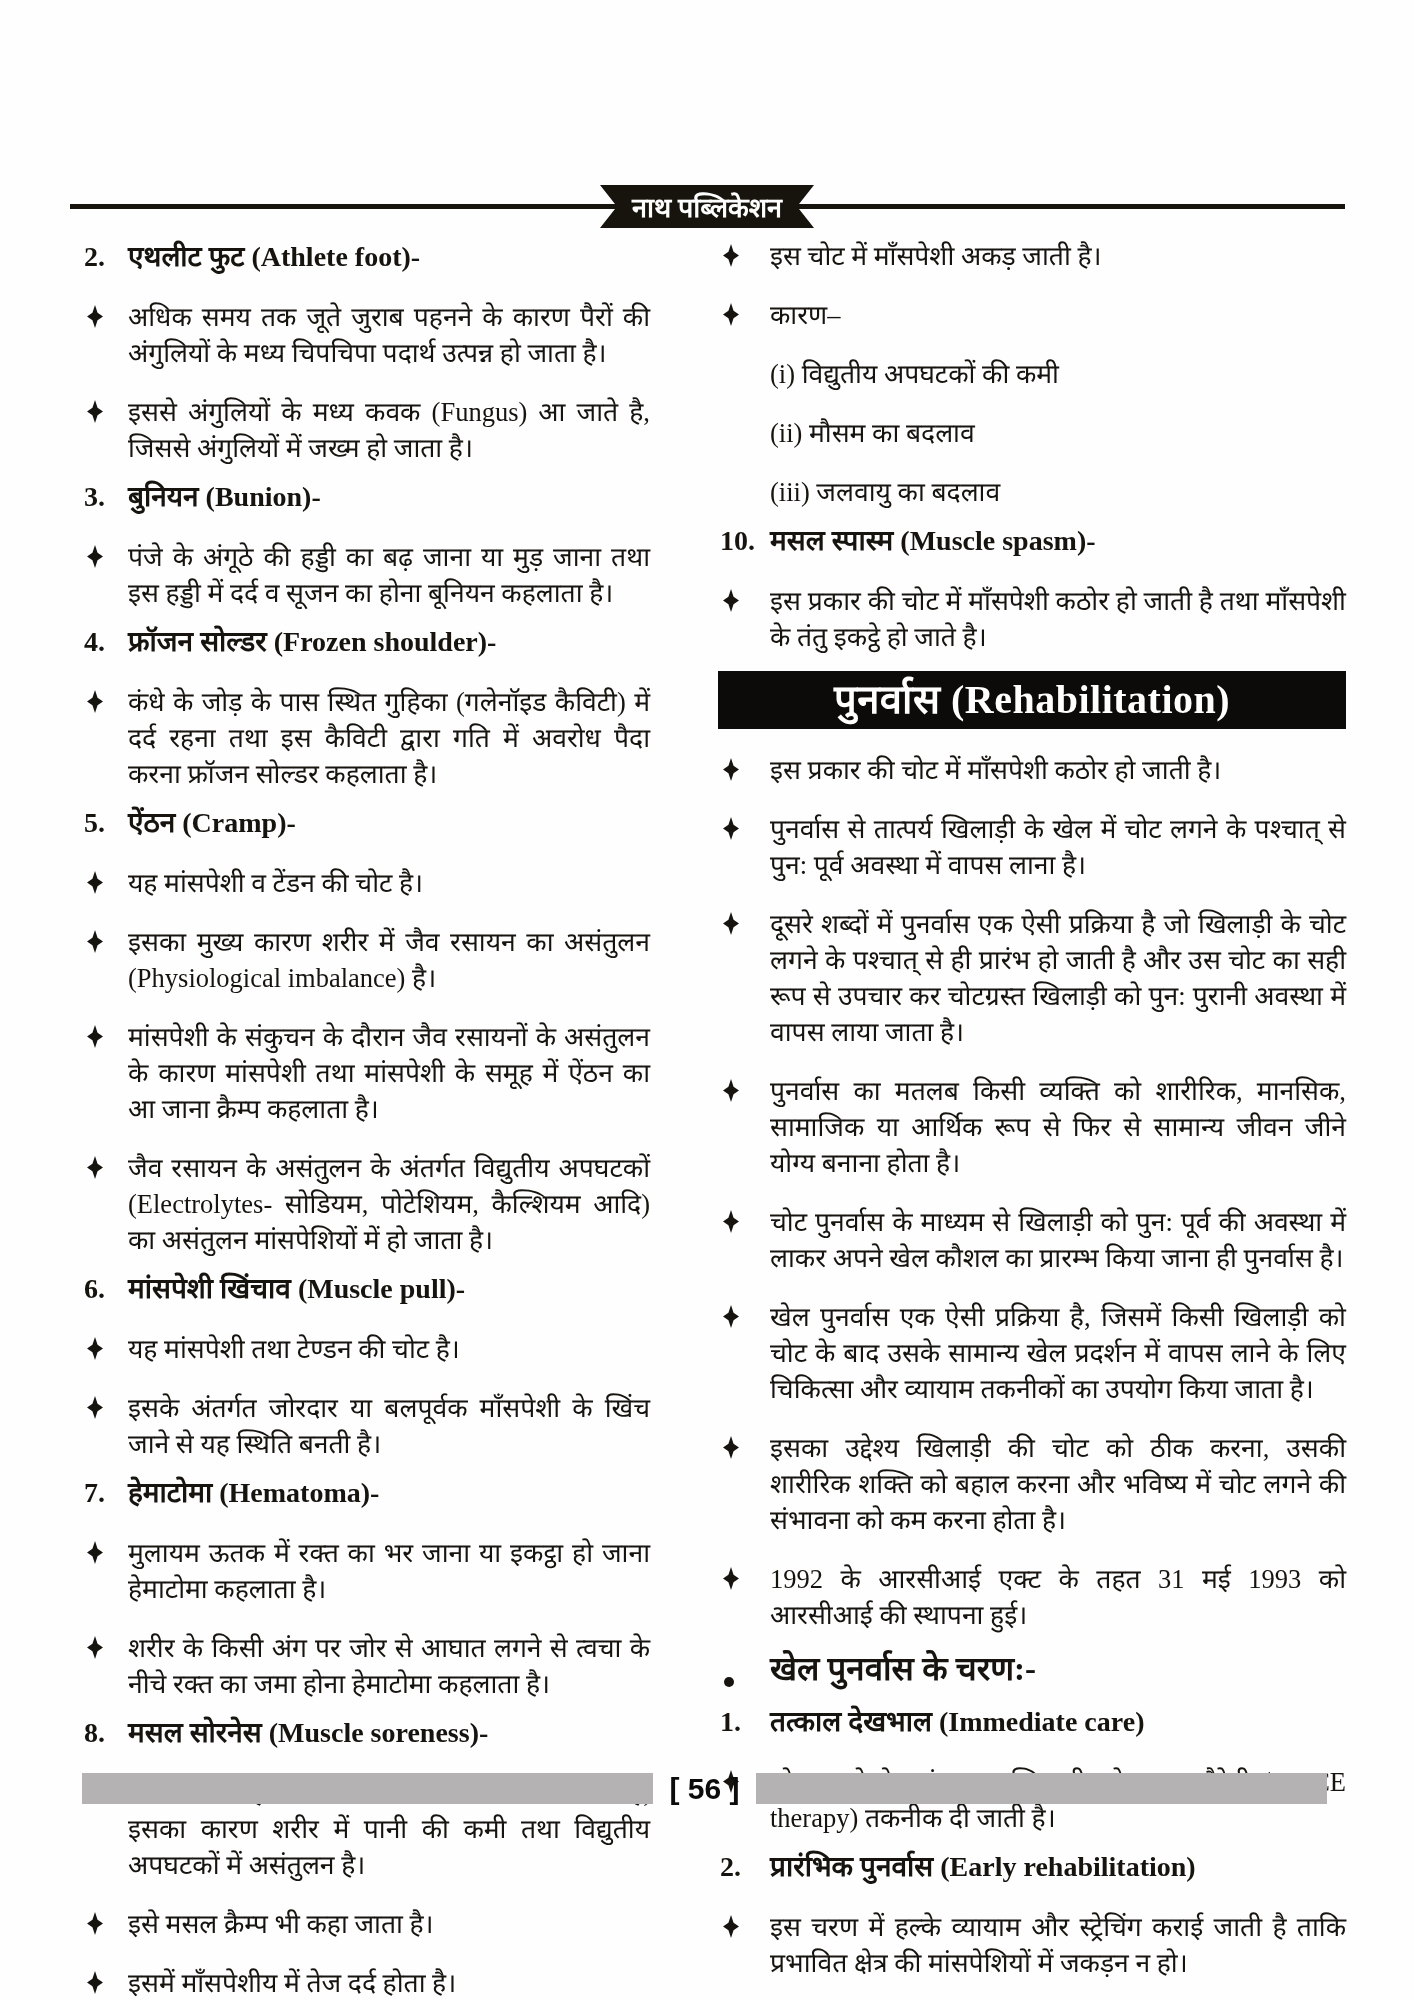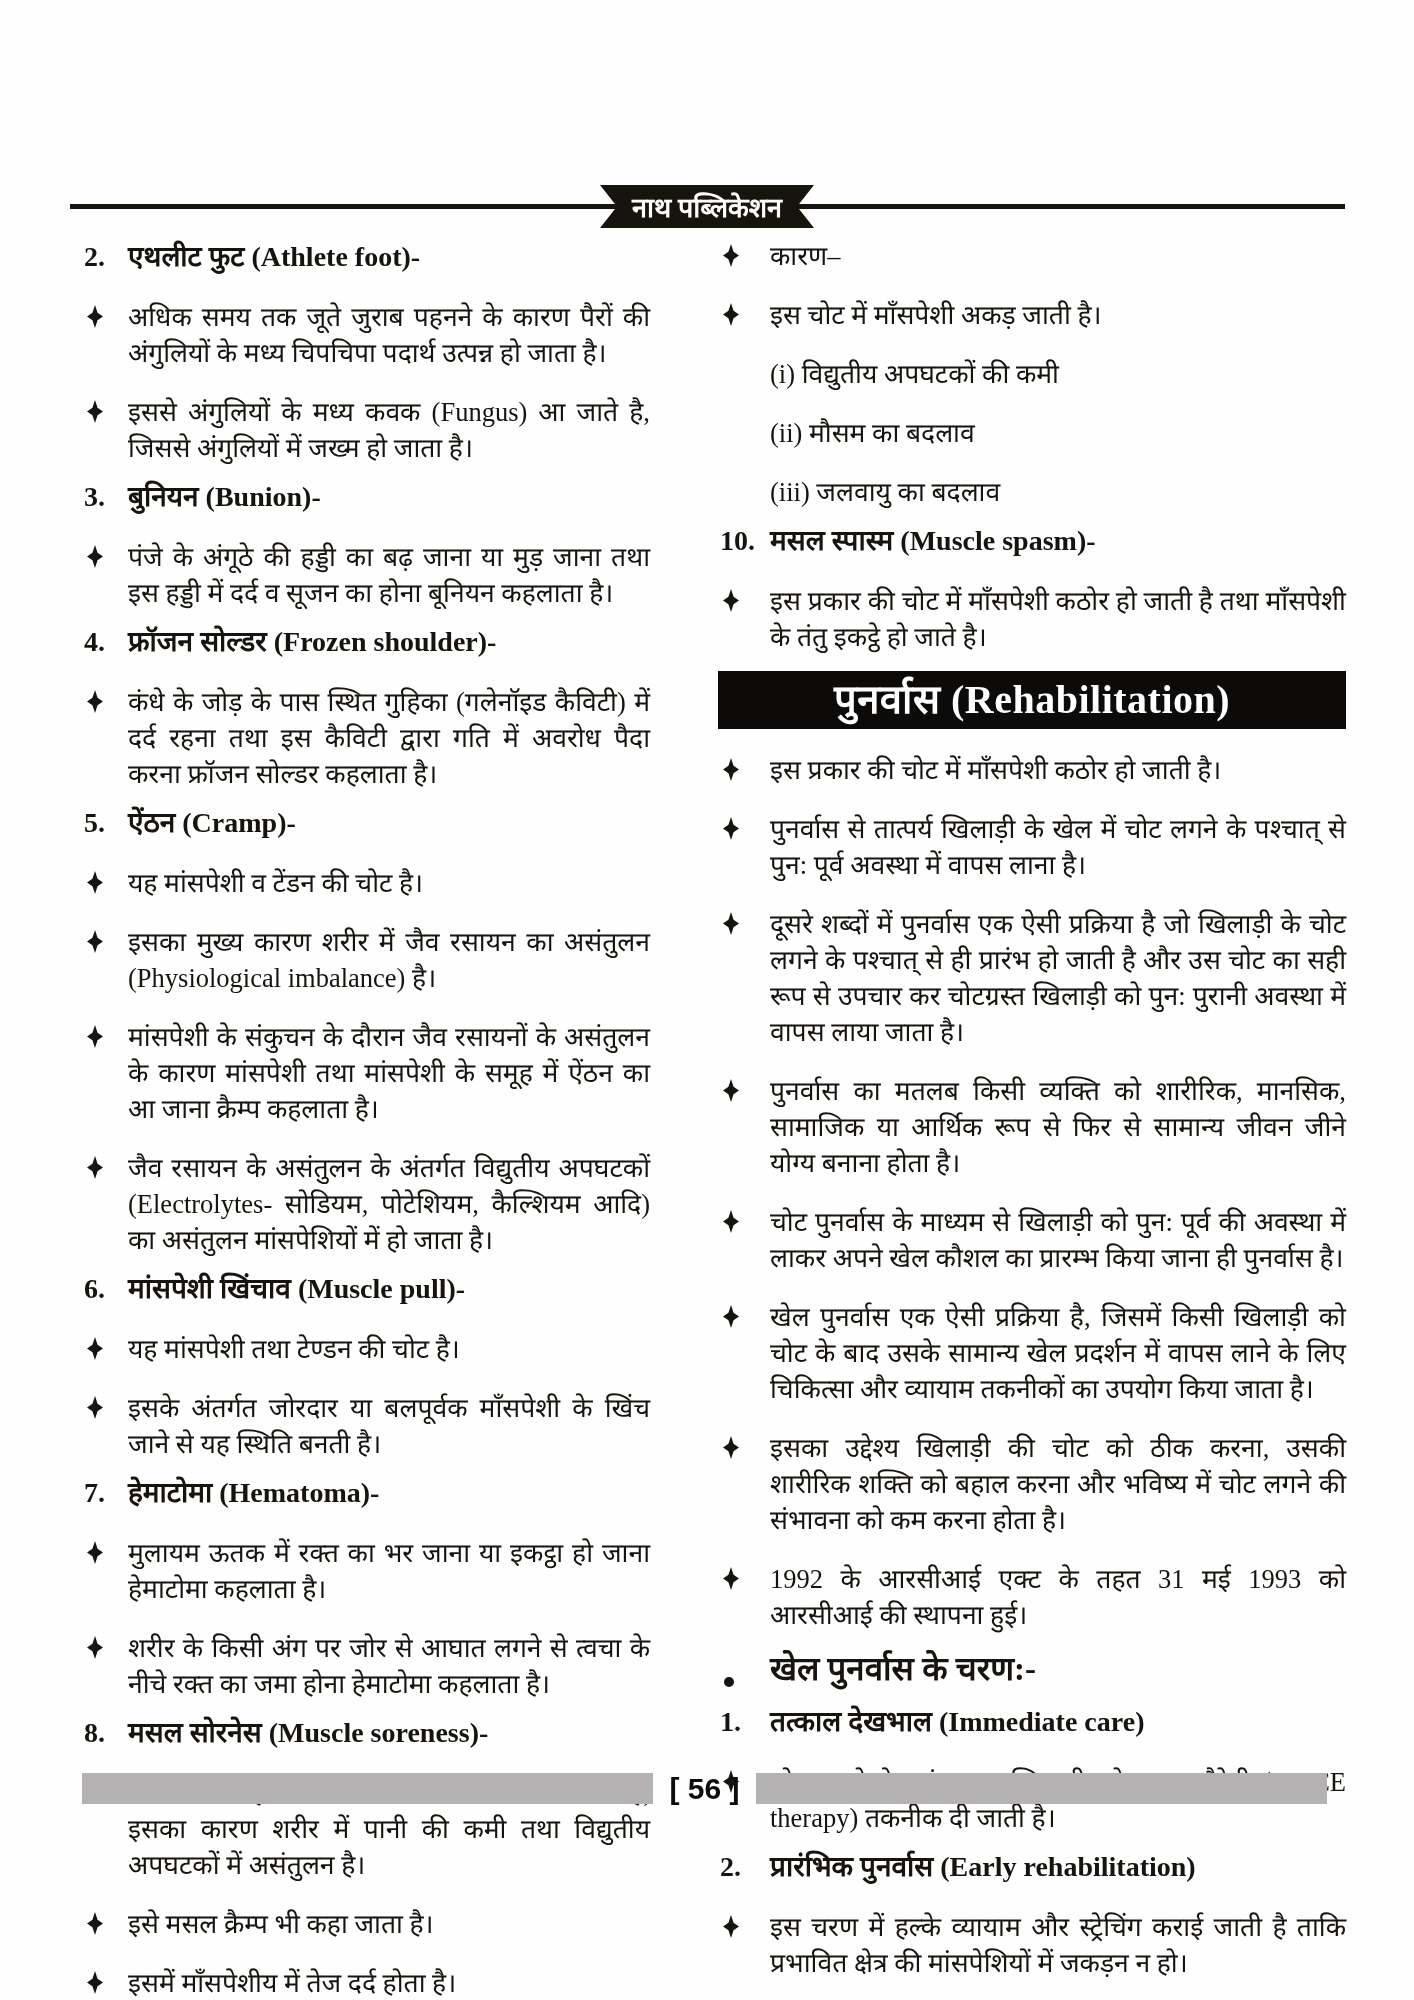--- a/index.html
+++ b/index.html
@@ -237,11 +237,11 @@
     <section class="col col-right" id="col-right">
         <div class="block bullet">
           <span class="marker"><i class="diamond"></i></span>
+          <div class="text">इस चोट में माँसपेशी अकड़ जाती है।</div>
+        </div>
+        <div class="block bullet">
+          <span class="marker"><i class="diamond"></i></span>
           <div class="text">कारण–</div>
-        </div>
-        <div class="block bullet">
-          <span class="marker"><i class="diamond"></i></span>
-          <div class="text">इस चोट में माँसपेशी अकड़ जाती है।</div>
         </div>
         <div class="block sub">
           <span class="marker"></span>

